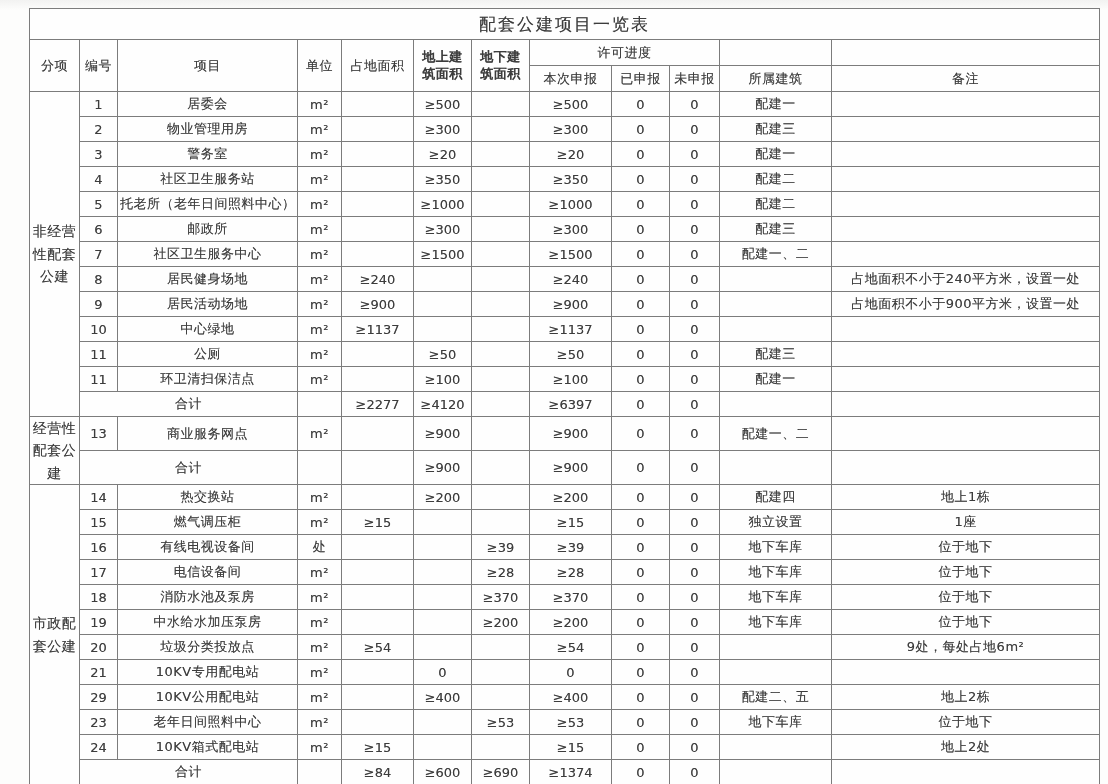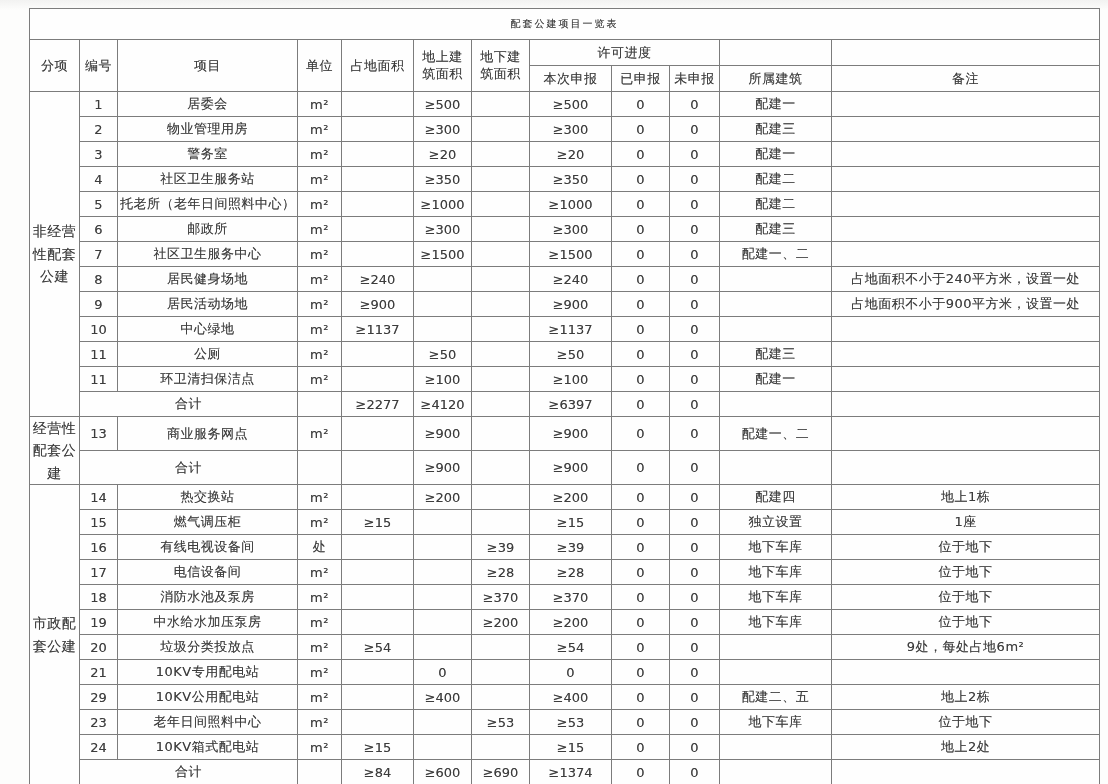--- a/index.html
+++ b/index.html
@@ -37,7 +37,7 @@
   }
   td.title-cell {
     height: 30px;
-    font-size: 10px;
+    font-size: 17px;
     letter-spacing: 2px;
   }
   td.hdr {

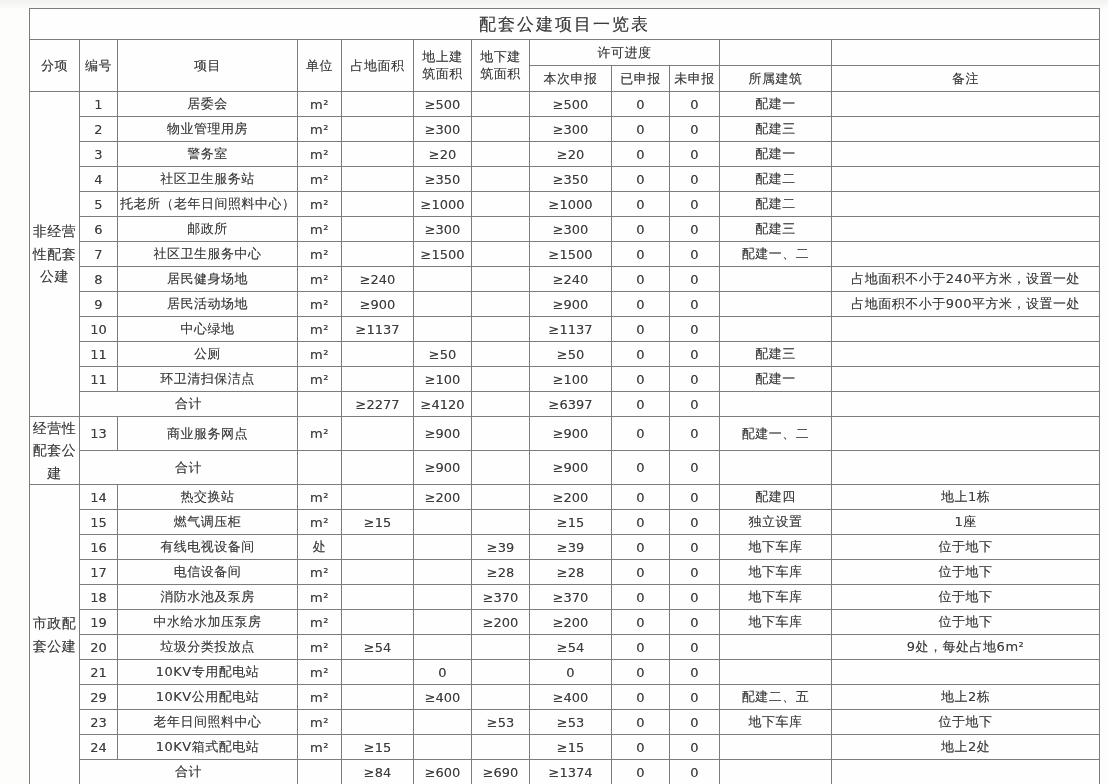--- a/index.html
+++ b/index.html
@@ -48,6 +48,7 @@
     word-break: break-all;
     line-height: 1.25;
     padding: 0 4px;
+    font-weight: bold;
   }
   td.group-cell {
     white-space: normal;

